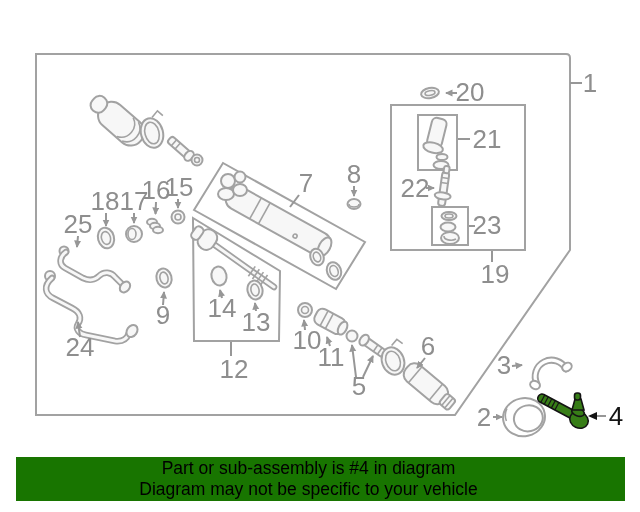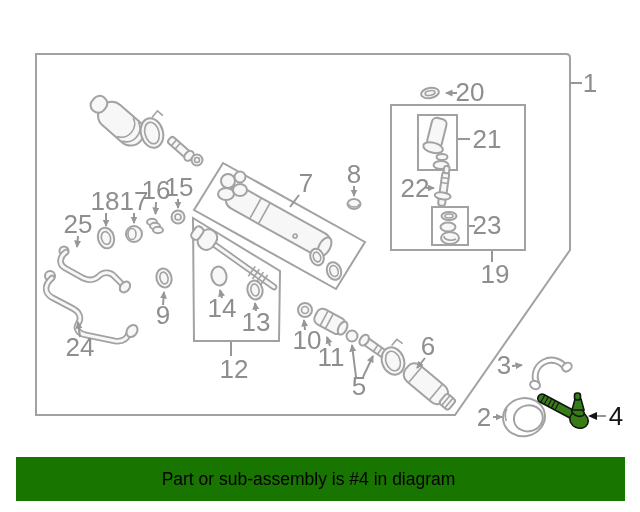--- a/index.html
+++ b/index.html
@@ -352,6 +352,7 @@
 
 <div id="banner">
   <div>Part or sub-assembly is #4 in diagram</div>
+  <div>Diagram may not be specific to your vehicle</div>
 </div>
 
 </body></html>

